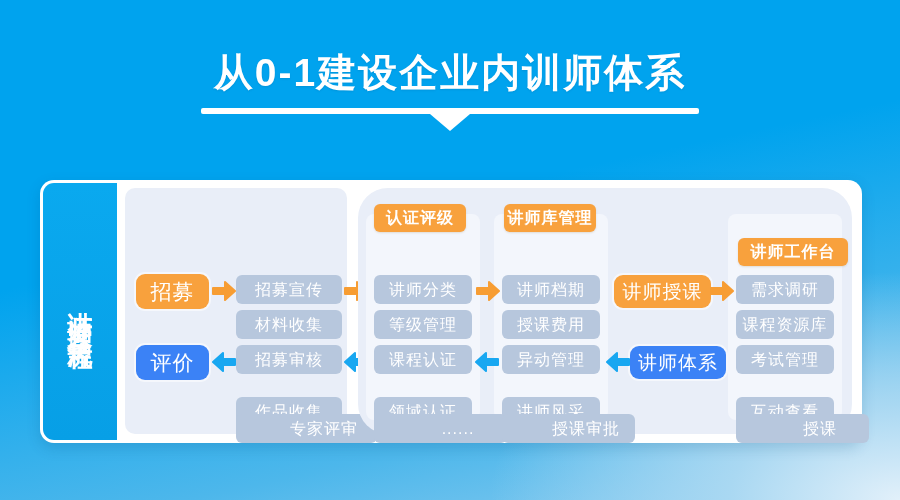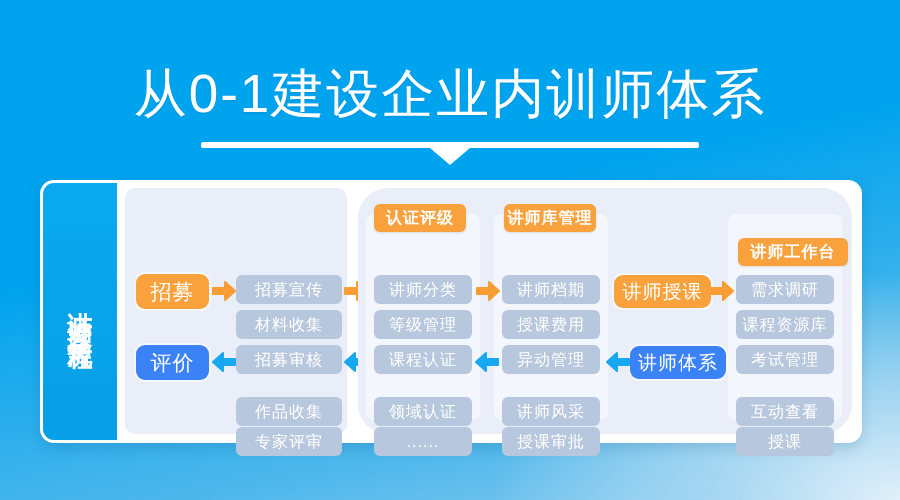--- a/index.html
+++ b/index.html
@@ -17,7 +17,7 @@
   
   .title-area{position:absolute;top:46px;left:0;width:100%;text-align:center;color:#ffffff;}
   .title-area h1{
-    margin:16px;font-size:53px;line-height:1.2;font-weight:normal;letter-spacing:2px;
+    margin:4px;font-size:39px;line-height:1.2;font-weight:bold;letter-spacing:2px;
     text-shadow:0 1px 2px rgba(0,70,120,.15);
   }
   .underline{width:498px;height:6px;background:#ffffff;margin:11px auto 0;border-radius:2px;}

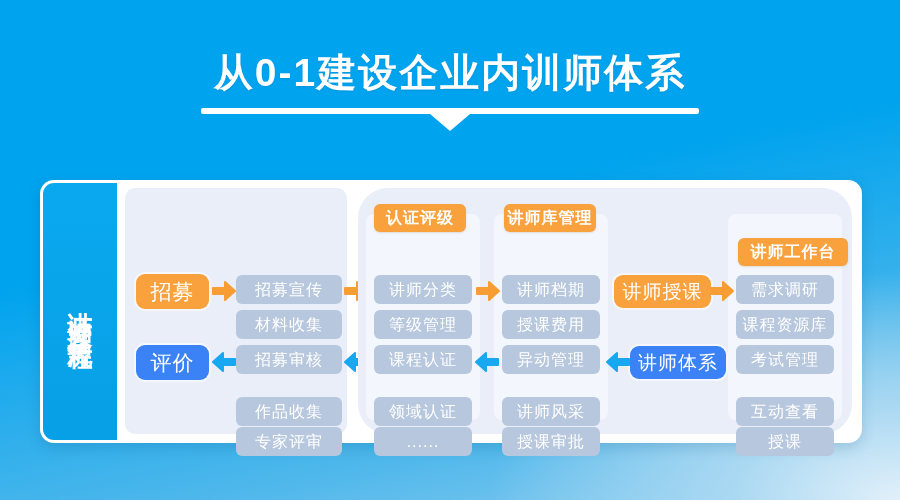--- a/index.html
+++ b/index.html
@@ -69,7 +69,7 @@
   .ka{left:16px;width:98px;}
   .kb{left:144px;width:98px;}
   .kc{left:378px;width:98px;}
-  .r1{top:54px;}.r2{top:89px;}.r3{top:124px;}.r4{top:176px;}.r5{top:206px;}
+  .r1{top:54px;}.r2{top:89px;}.r3{top:124px;}.r4{top:176px;}.r5{top:193px;padding-left:35px;}
 
   
   .stage{

